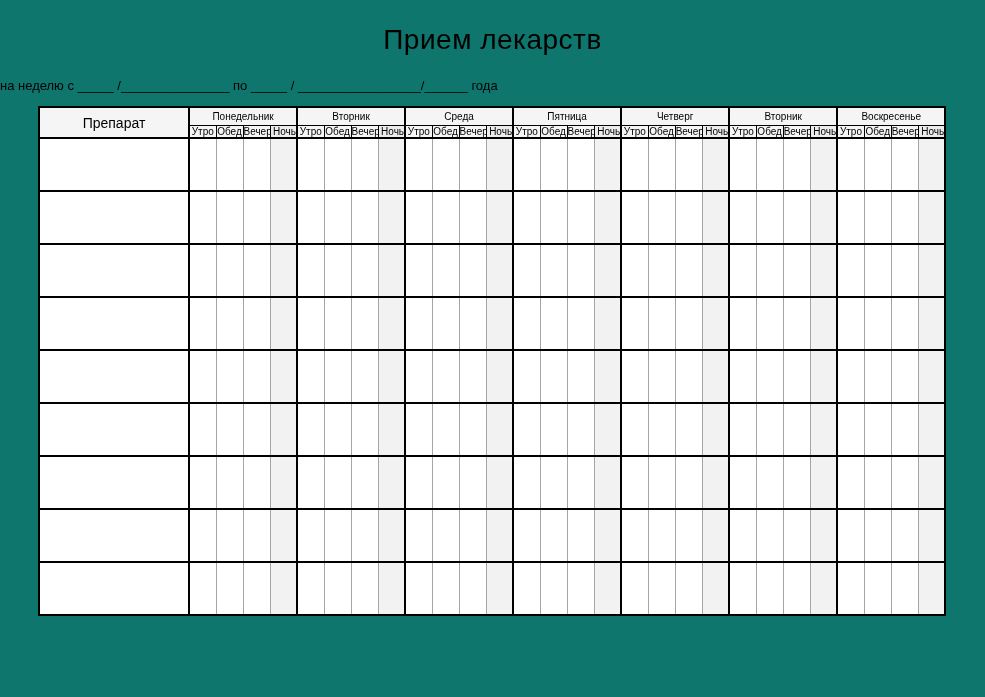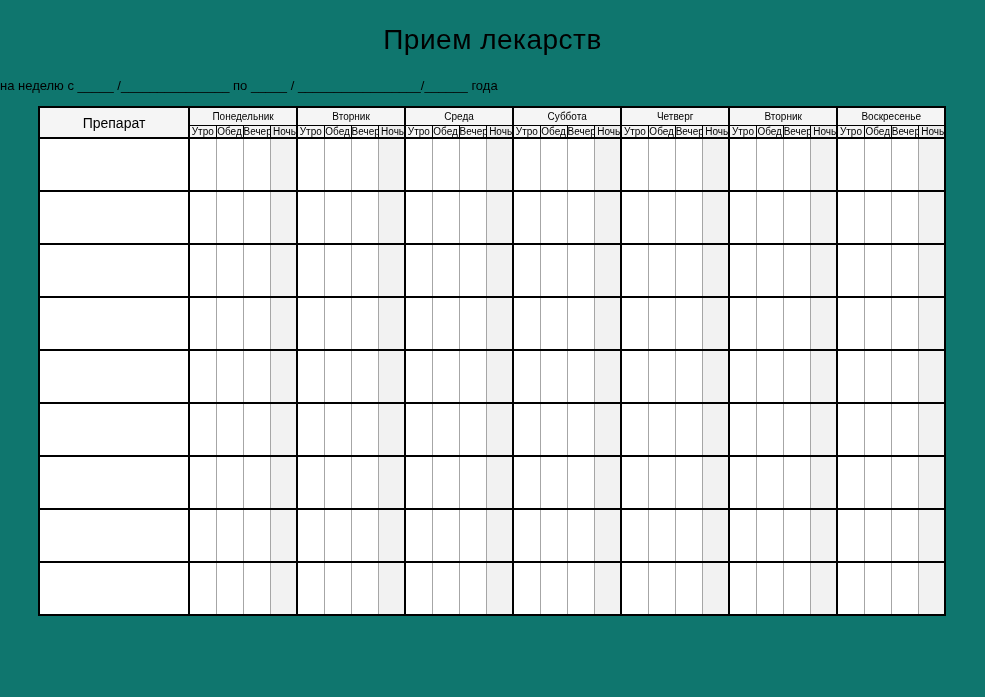--- a/index.html
+++ b/index.html
@@ -129,7 +129,7 @@
           <th class="day" colspan="4">Понедельник</th>
           <th class="day" colspan="4">Вторник</th>
           <th class="day" colspan="4">Среда</th>
-          <th class="day" colspan="4">Суббота</th>
+          <th class="day" colspan="4">Пятница</th>
           <th class="day" colspan="4">Четверг</th>
           <th class="day" colspan="4">Вторник</th>
           <th class="day" colspan="4">Воскресенье</th>

